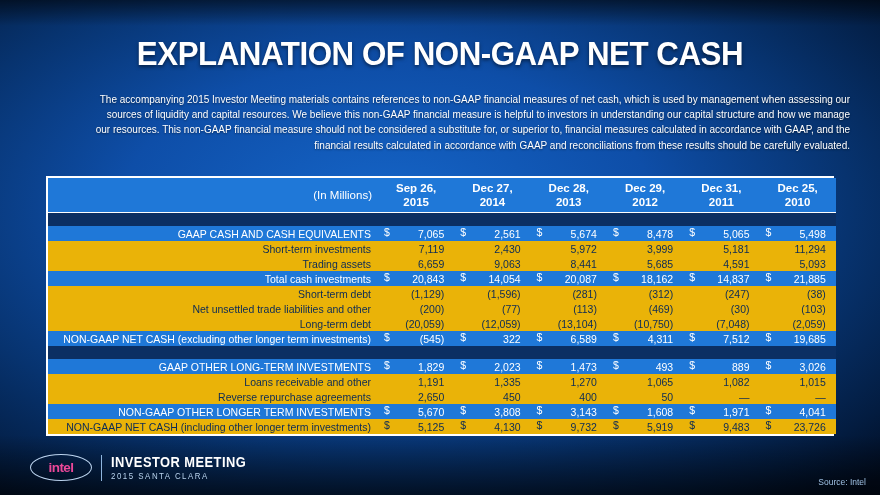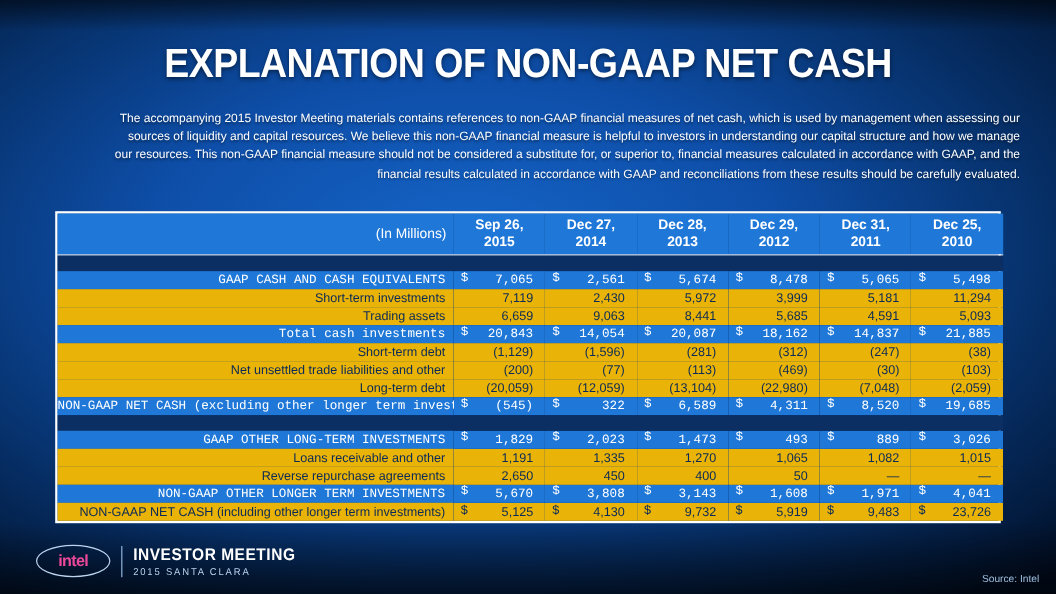--- a/index.html
+++ b/index.html
@@ -110,7 +110,7 @@
     left: 6px;
     top: 0;
   }
-  tr.blue td { color: #ffffff; font-family: Liberation Mono, monospace; }
+  tr.blue td { color: #ffffff; }
 
   .rule-thin td {
     height: 1px;

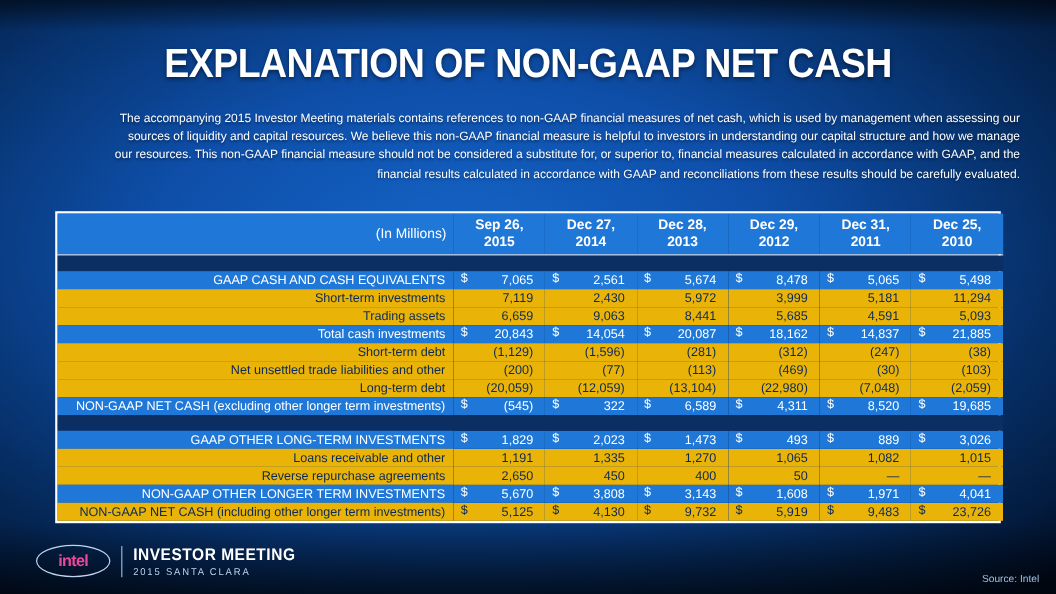--- a/index.html
+++ b/index.html
@@ -270,7 +270,7 @@
           <td class="cell"><span>(20,059)</span></td>
           <td class="cell"><span>(12,059)</span></td>
           <td class="cell"><span>(13,104)</span></td>
-          <td class="cell"><span>(22,980)</span></td>
+          <td class="cell"><span>(10,750)</span></td>
           <td class="cell"><span>(7,048)</span></td>
           <td class="cell"><span>(2,059)</span></td>
         </tr>

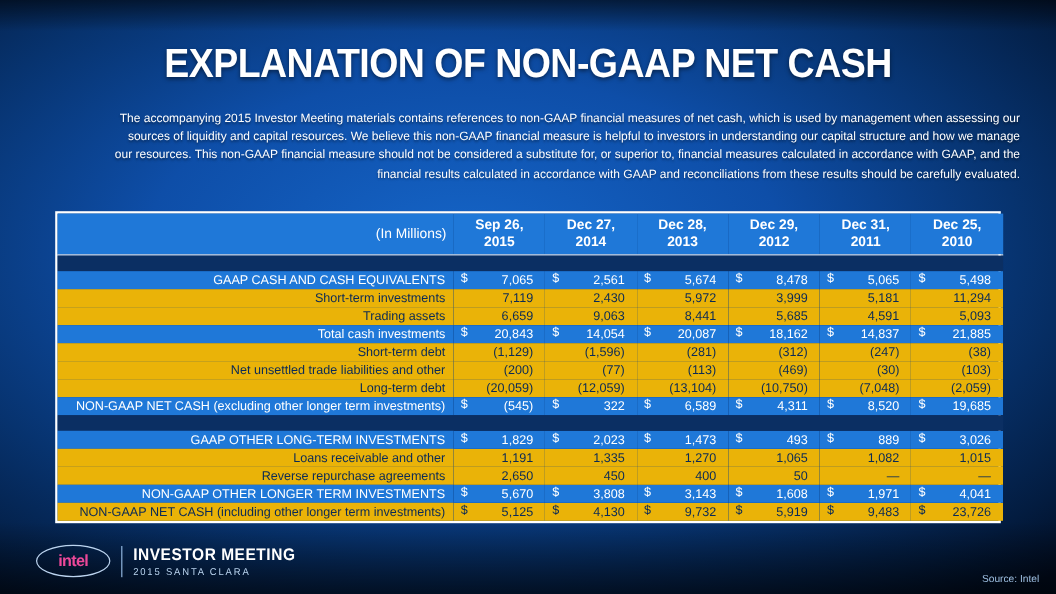--- a/index.html
+++ b/index.html
@@ -280,7 +280,7 @@
           <td class="cell"><span class="dollar">$</span><span>322</span></td>
           <td class="cell"><span class="dollar">$</span><span>6,589</span></td>
           <td class="cell"><span class="dollar">$</span><span>4,311</span></td>
-          <td class="cell"><span class="dollar">$</span><span>8,520</span></td>
+          <td class="cell"><span class="dollar">$</span><span>7,512</span></td>
           <td class="cell"><span class="dollar">$</span><span>19,685</span></td>
         </tr>
         <tr class="spacer-row">

